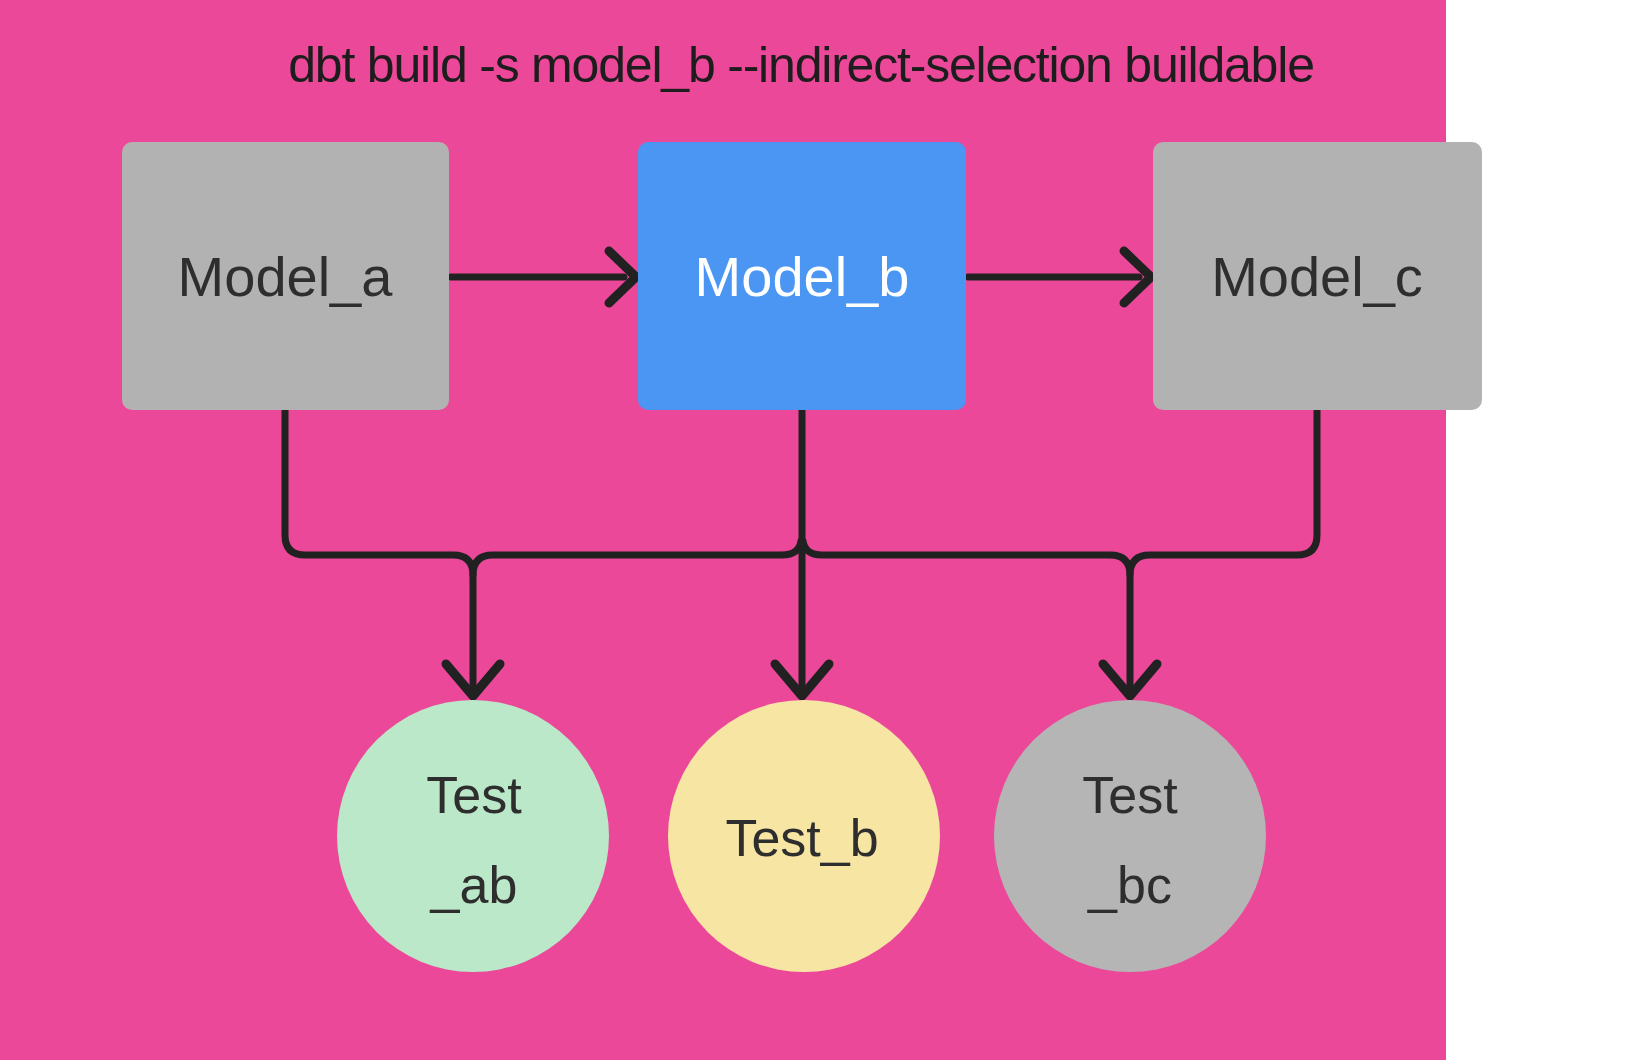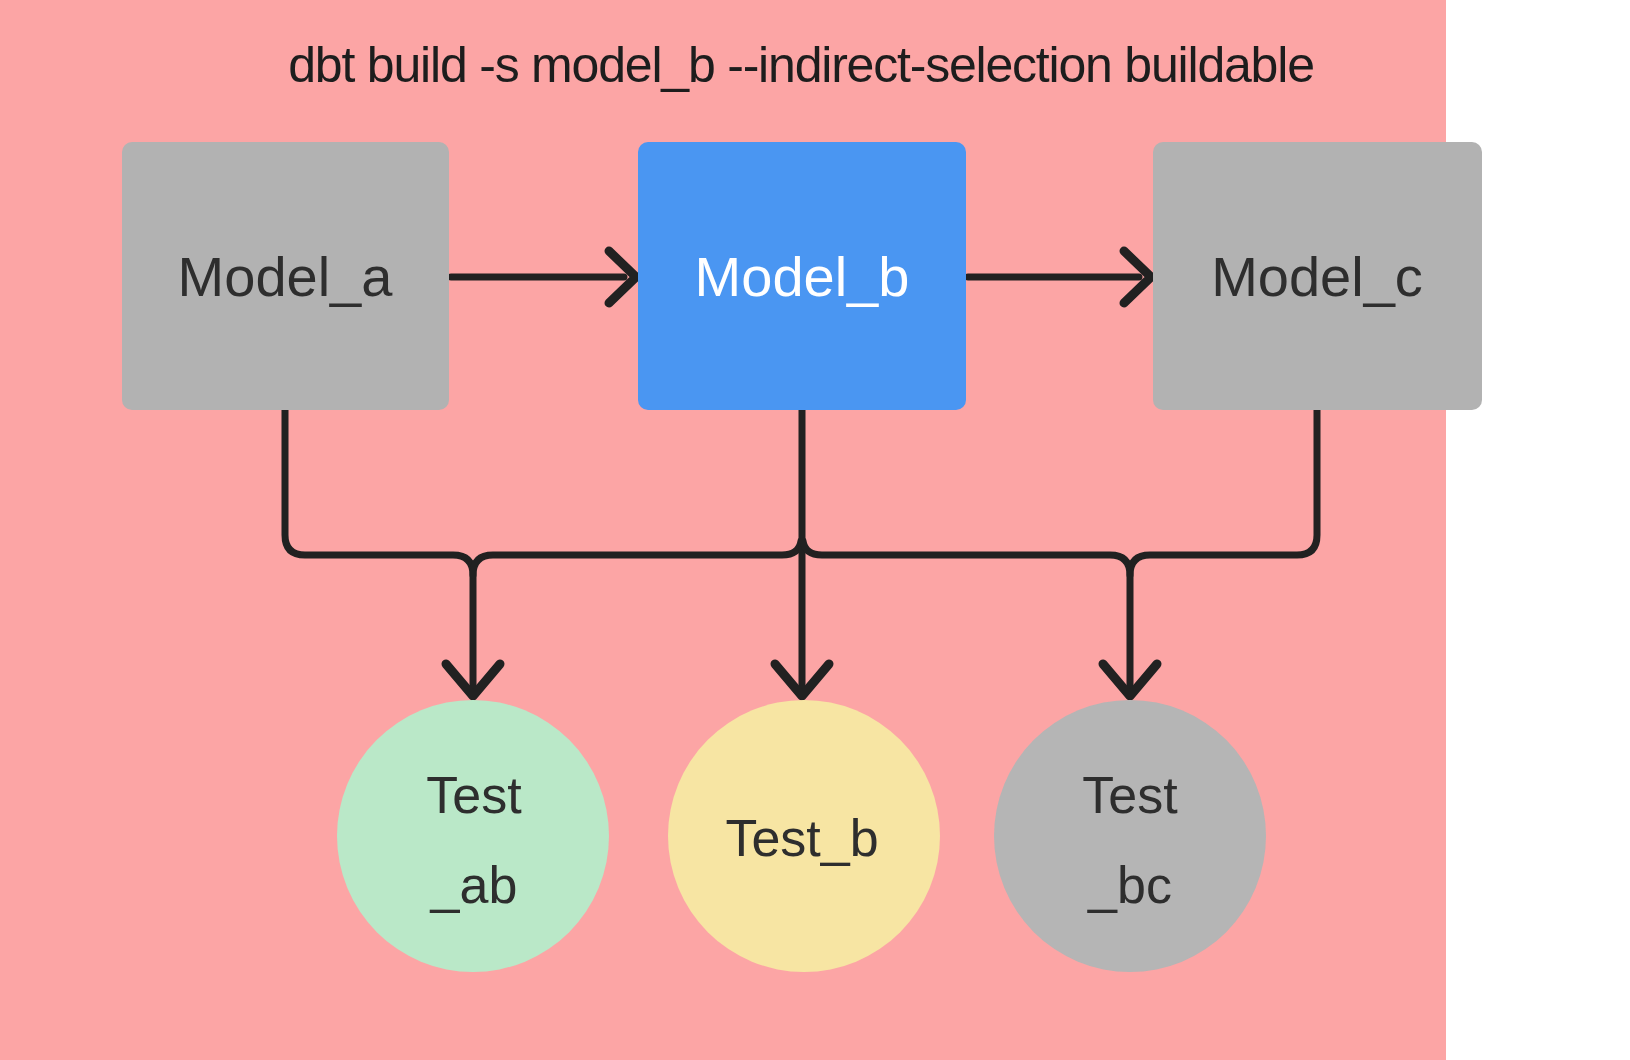--- a/index.html
+++ b/index.html
@@ -15,7 +15,7 @@
     position: relative;
     width: 1446px;
     height: 1060px;
-    background: #fca5a5;
+    background: #ec4899;
   }
   .diagram-title {
     position: absolute;

